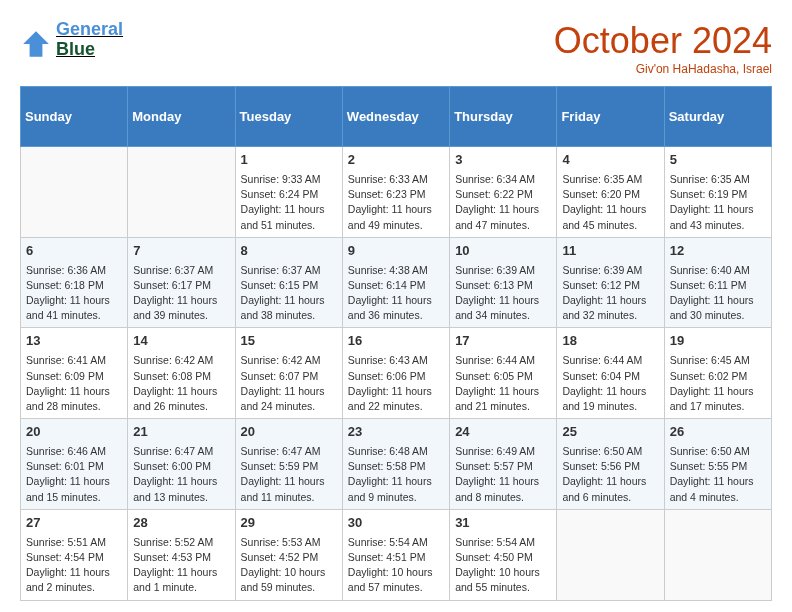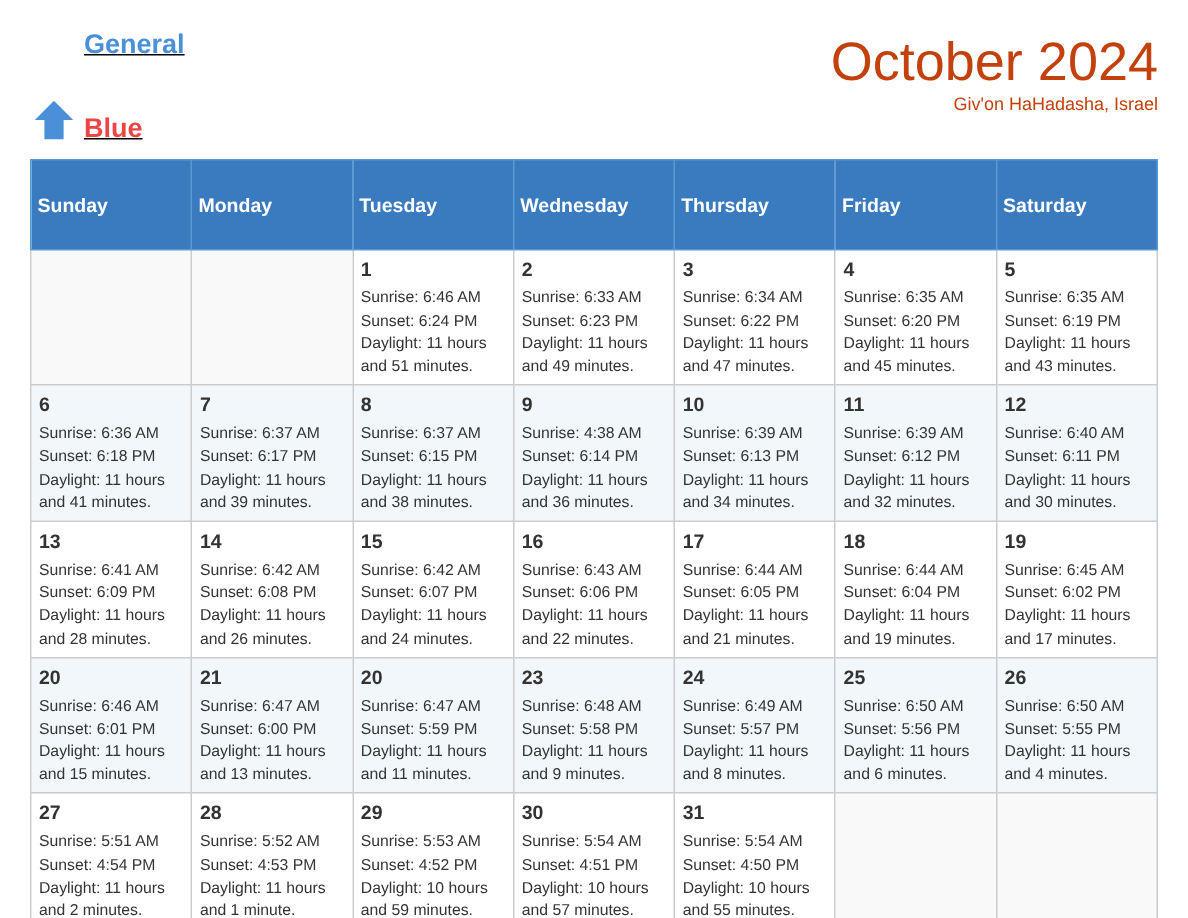--- a/index.html
+++ b/index.html
@@ -103,7 +103,7 @@
     </svg>
     <div class="logo-text">
       <div><span>General</span></div>
-      <div style="color:#ef4444;margin-top:36px;">Blue</div>
+      <div style="color:#14532d;">Blue</div>
     </div>
   </div>
   <div class="title-block">

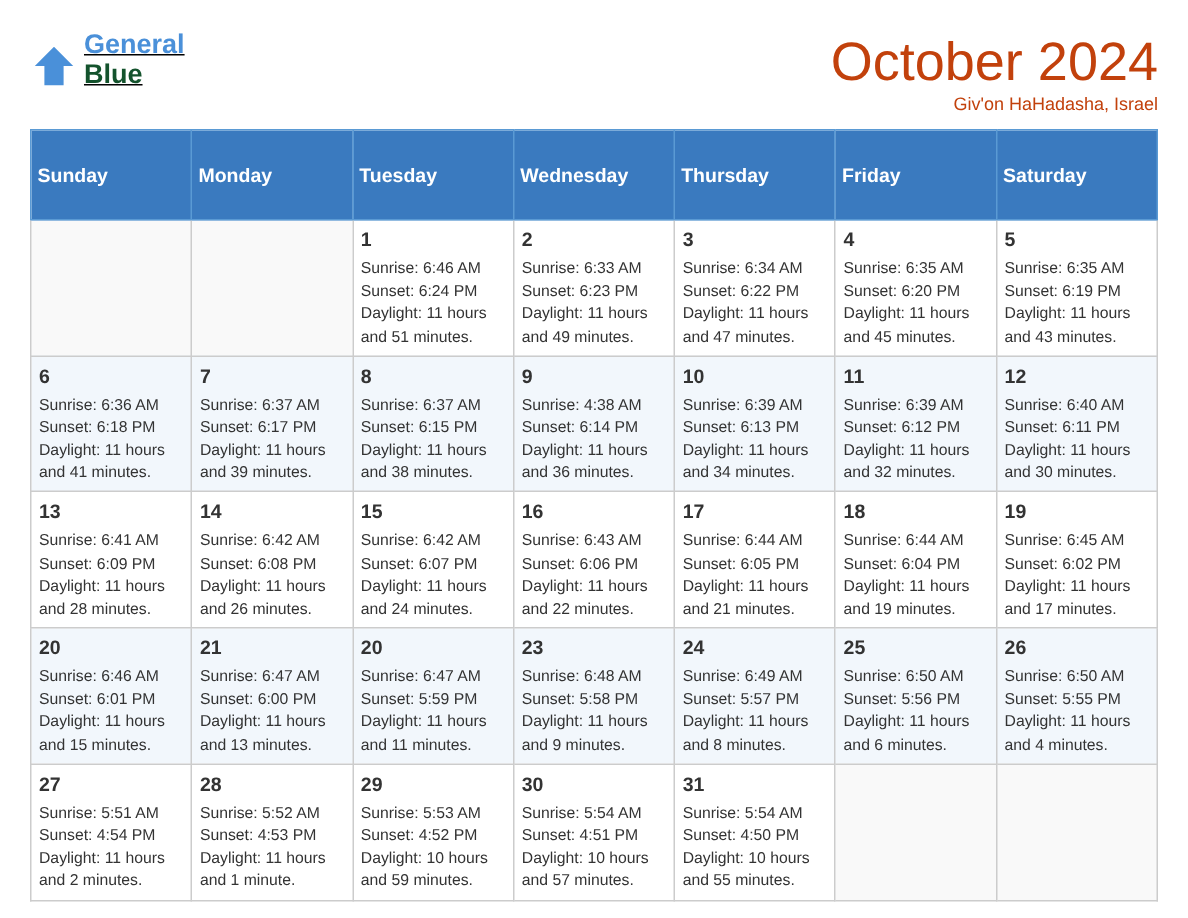--- a/index.html
+++ b/index.html
@@ -130,7 +130,7 @@
         <td class="empty"></td>
         <td>
           <span class="day-num">1</span>
-          <div class="day-info">Sunrise: 6:46 AM
+          <div class="day-info">Sunrise: 9:33 AM
 Sunset: 6:24 PM
 Daylight: 11 hours and 51 minutes.</div>
         </td>

